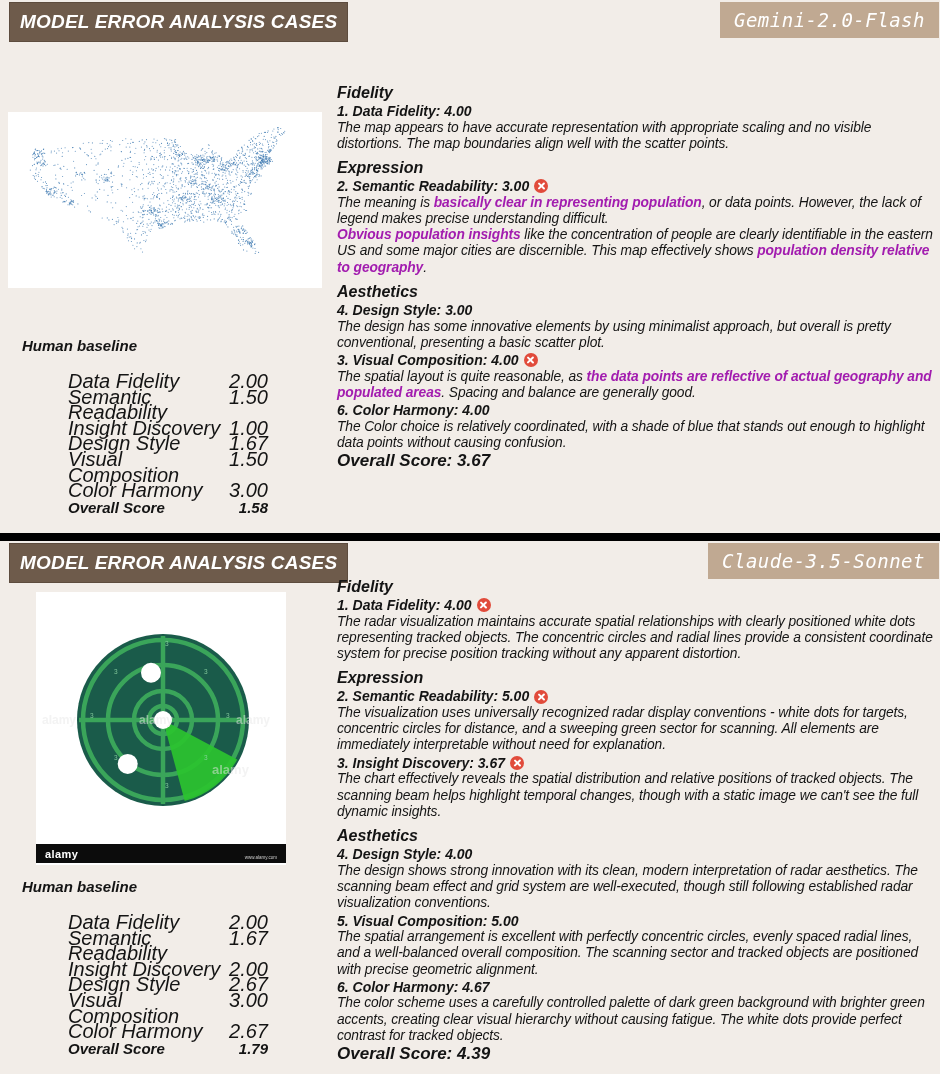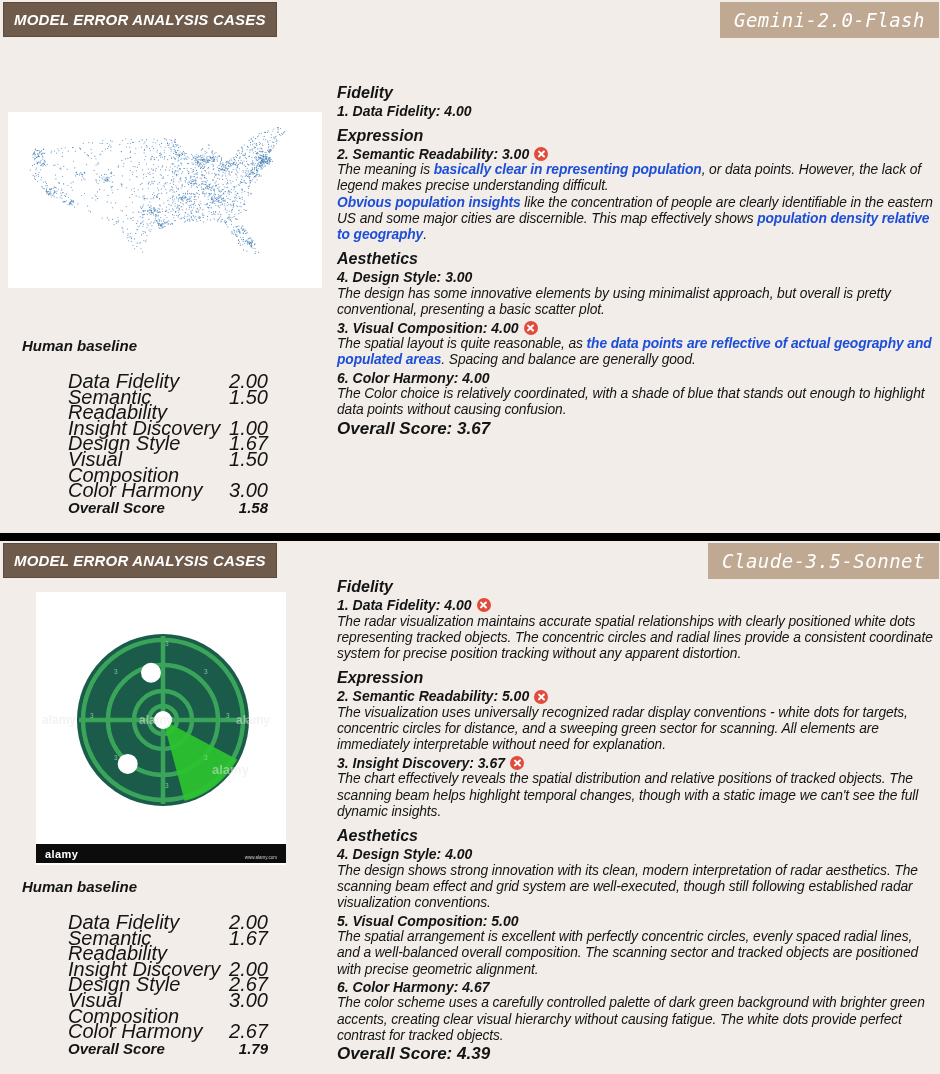--- a/index.html
+++ b/index.html
@@ -10,8 +10,8 @@
   .panel-1{top:541px;}
   .divider{position:absolute;top:533px;left:0;width:940px;height:8px;background:#000;}
 
-  .case-header{position:absolute;left:3px;top:2px;background:#6e5b4b;color:#fff;
-    font-weight:bold;font-style:italic;font-size:15px;letter-spacing:.2px;
+  .case-header{position:absolute;left:9px;top:2px;background:#6e5b4b;color:#fff;
+    font-weight:bold;font-style:italic;font-size:19px;letter-spacing:.2px;
     padding:9px 11px;box-shadow:0 0 0 1px #5d4c3e inset;}
   .model-badge{position:absolute;right:1px;top:2px;background:#c0a992;color:#fff;
     height:36px;line-height:36px;padding:0 14px;font-size:19px;font-style:italic;

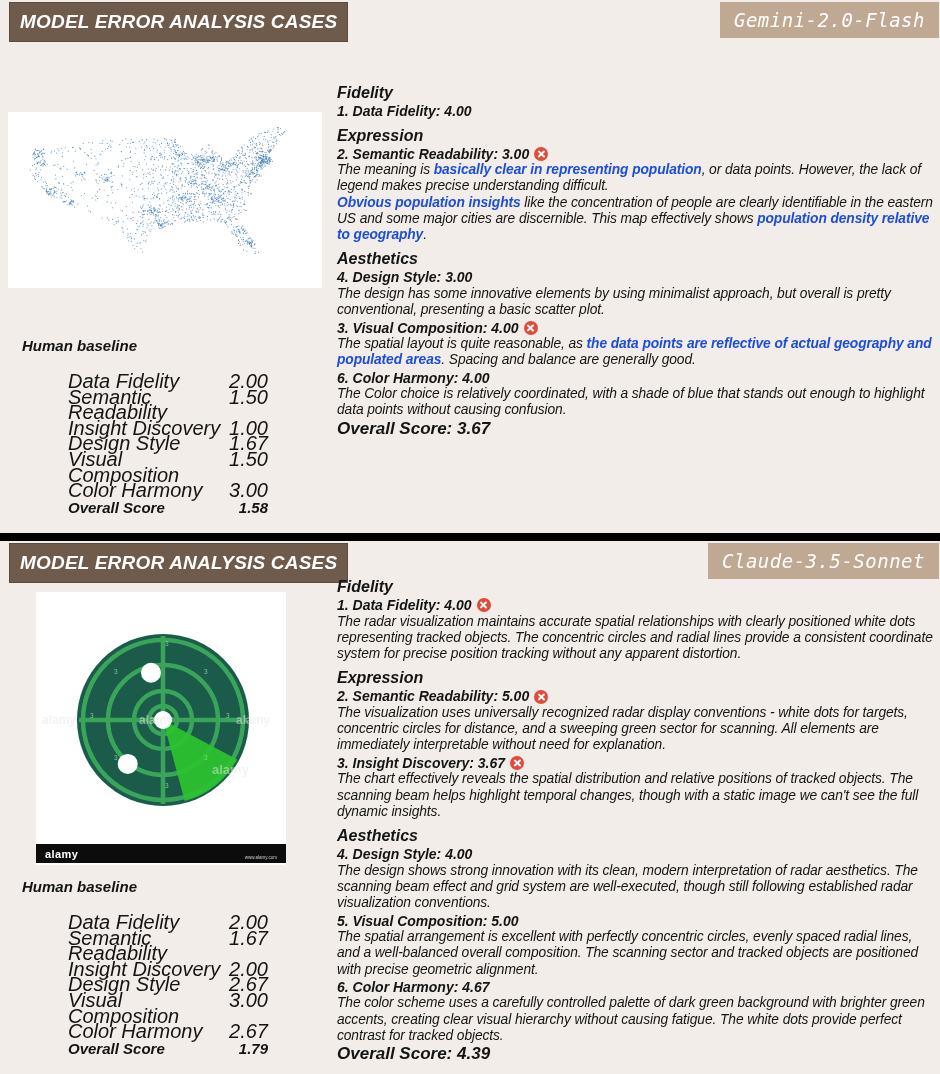--- a/index.html
+++ b/index.html
@@ -2308,6 +2308,7 @@
         <div class="item-title">
           <span>1. Data Fidelity: 4.00</span>
         </div>
+        <div class="item-body"><span>The map appears to have accurate representation with appropriate scaling and no visible distortions. The map boundaries align well with the scatter points.</span></div>
         <div class="sec-heading">Expression</div>
         <div class="item-title">
           <span>2. Semantic Readability: 3.00</span>

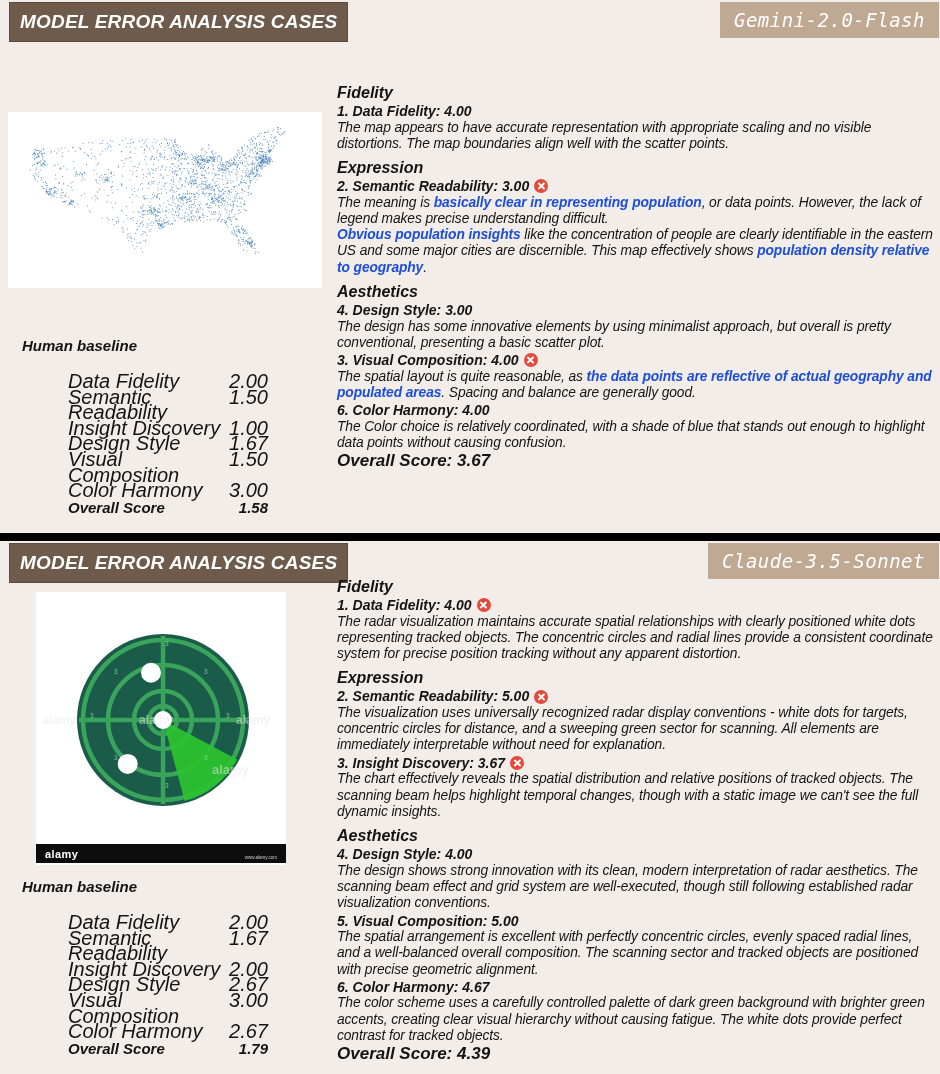--- a/index.html
+++ b/index.html
@@ -44,7 +44,7 @@
   .item-title{font-weight:bold;font-style:italic;font-size:14px;line-height:16.5px;
     margin-top:1px;display:flex;align-items:center;gap:5px;}
   .item-body{font-style:italic;font-size:13.8px;line-height:16.3px;letter-spacing:-.1px;}
-  .hl{color:#1d4ed8;font-weight:bold;}
+  .hl{color:#a21caf;font-weight:bold;}
   .overall{font-weight:bold;font-style:italic;font-size:17px;}
 
   .err-icon{position:relative;display:inline-block;width:14px;height:14px;border-radius:50%;

